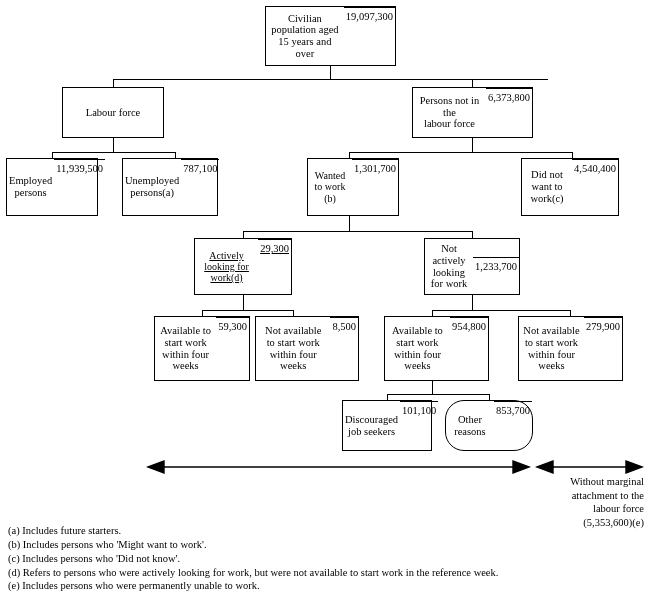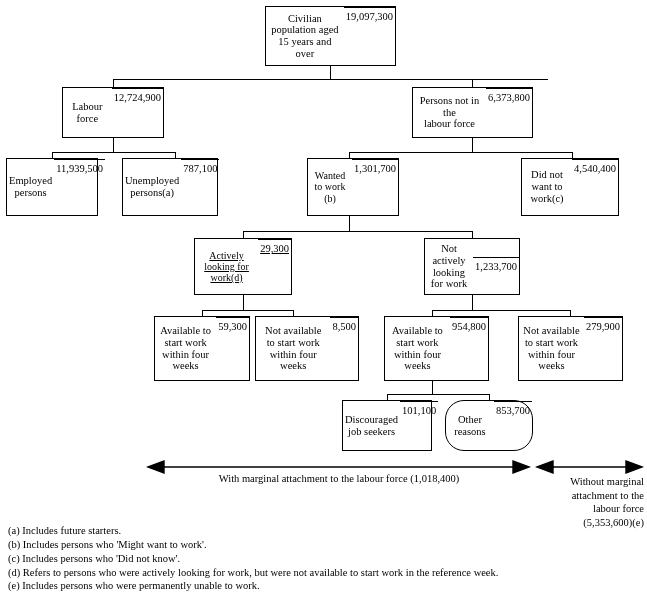--- a/index.html
+++ b/index.html
@@ -148,7 +148,6 @@
 
   <div class="node" style="left:62px; top:87px; width:102px; height:51px;">
     <div class="label">Labour force</div>
-    <div class="value">12,724,900</div>
   </div>
 
   <div class="node" style="left:412px; top:87px; width:121px; height:51px;">

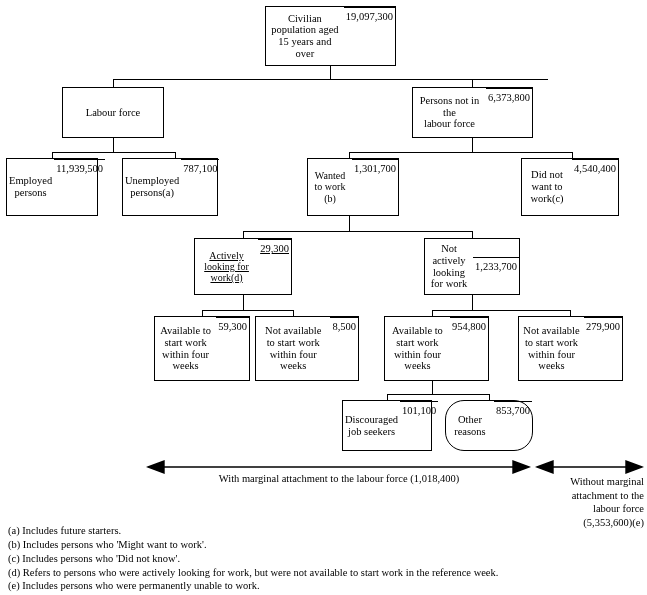--- a/index.html
+++ b/index.html
@@ -231,9 +231,6 @@
     <div class="value">853,700</div>
   </div>
 
-  <div class="bracket-label" style="left:148px; top:472px; width:382px;">
-    <span>With marginal attachment to the labour force (1,018,400)</span>
-  </div>
 
   <div class="bracket-label right" style="left:536px; top:475px; width:108px; white-space:pre-line;">Without marginal
 attachment to the

